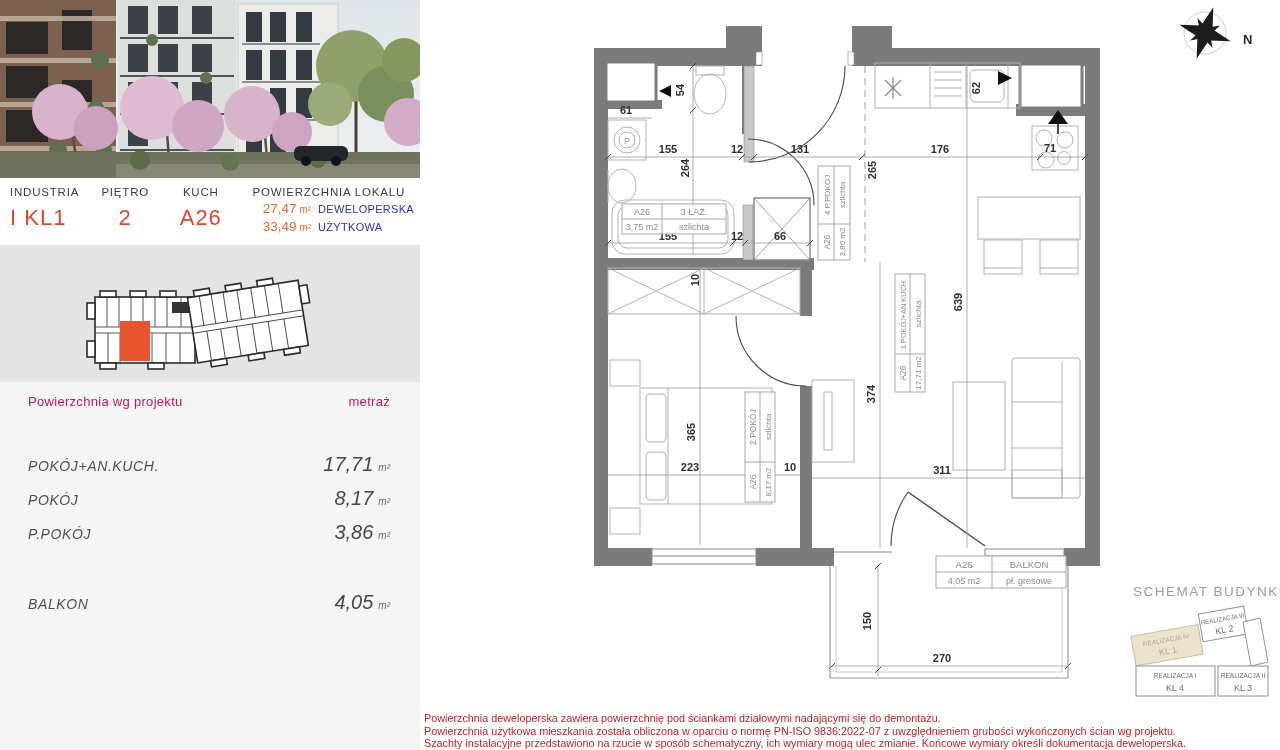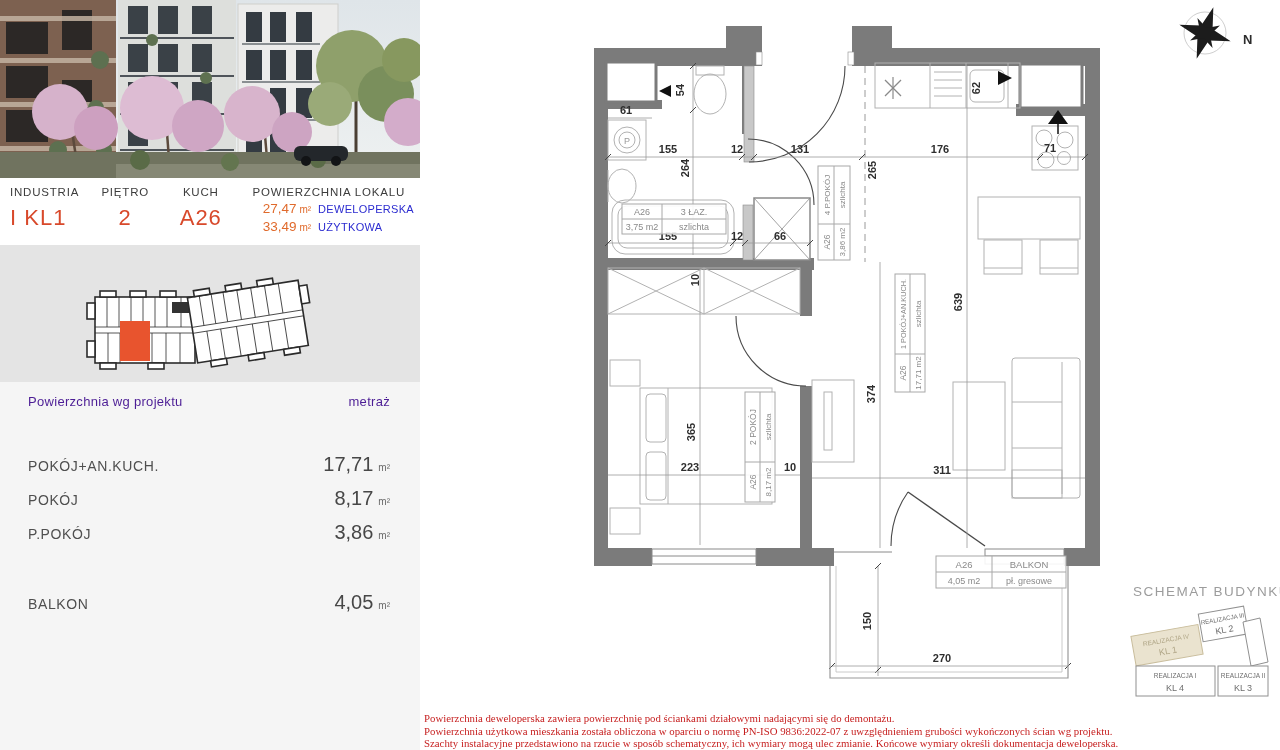--- a/index.html
+++ b/index.html
@@ -25,7 +25,7 @@
   .area-type { font-size:11px; font-weight:normal; color:#2b2bd0; margin-left:7px; letter-spacing:0.3px; }
   .miniplan { position:absolute; left:0; top:245px; width:420px; height:137px; background:#e4e4e4; }
   .areas-table { position:absolute; left:0; top:382px; width:420px; height:368px; background:#f5f5f5; padding:12px 30px 0 28px; }
-  .at-header { display:flex; justify-content:space-between; font-size:13px; color:#4c1d95; letter-spacing:0.3px; }
+  .at-header { display:flex; justify-content:space-between; font-size:13px; color:#be185d; letter-spacing:0.3px; }
   .at-rows { margin-top:44px; }
   .at-row { display:flex; justify-content:space-between; align-items:baseline; margin-bottom:11px; }
   .at-label { font-size:14px; color:#4f4f4f; letter-spacing:0.6px; }

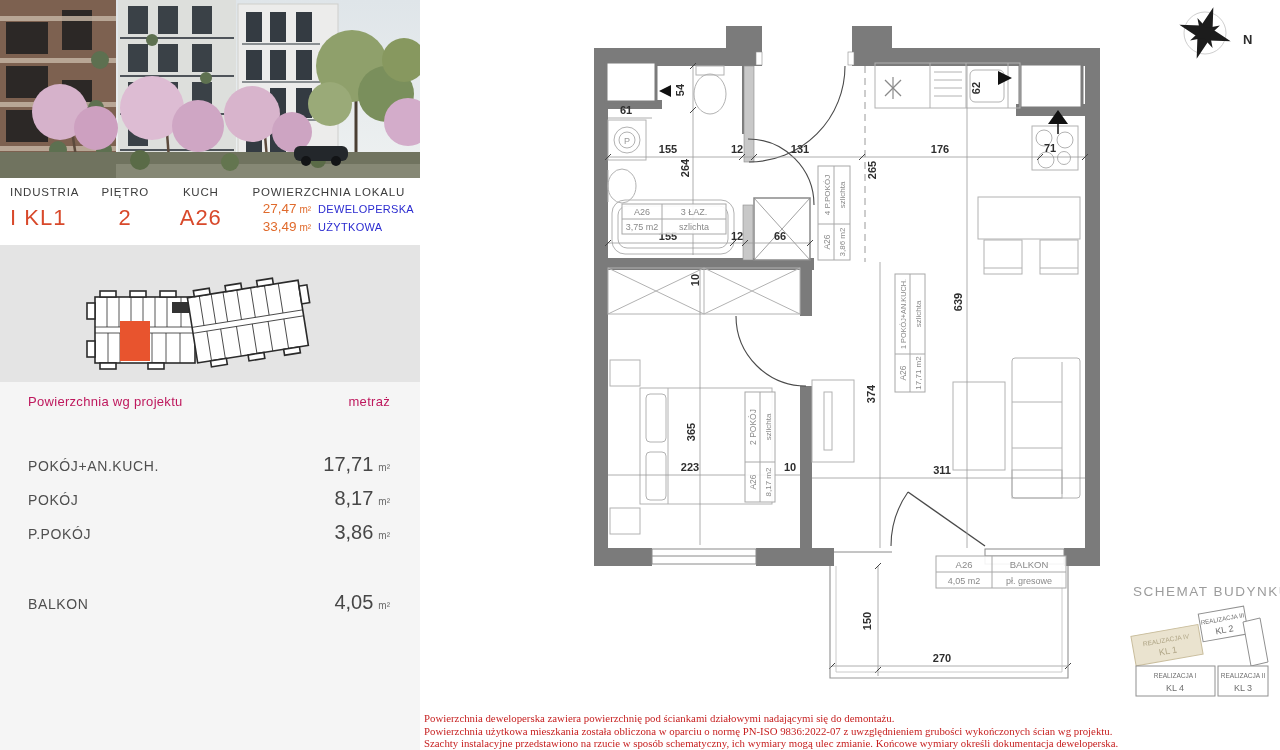--- a/index.html
+++ b/index.html
@@ -27,7 +27,7 @@
   .areas-table { position:absolute; left:0; top:382px; width:420px; height:368px; background:#f5f5f5; padding:12px 30px 0 28px; }
   .at-header { display:flex; justify-content:space-between; font-size:13px; color:#be185d; letter-spacing:0.3px; }
   .at-rows { margin-top:44px; }
-  .at-row { display:flex; justify-content:space-between; align-items:baseline; margin-bottom:11px; }
+  .at-row { display:flex; justify-content:space-between; align-items:baseline; margin-bottom:11px;font-style:italic; }
   .at-label { font-size:14px; color:#4f4f4f; letter-spacing:0.6px; }
   .at-val { font-size:20px; color:#474747; }
   .at-unit { font-size:10px; color:#6a6a6a; margin-left:5px; }

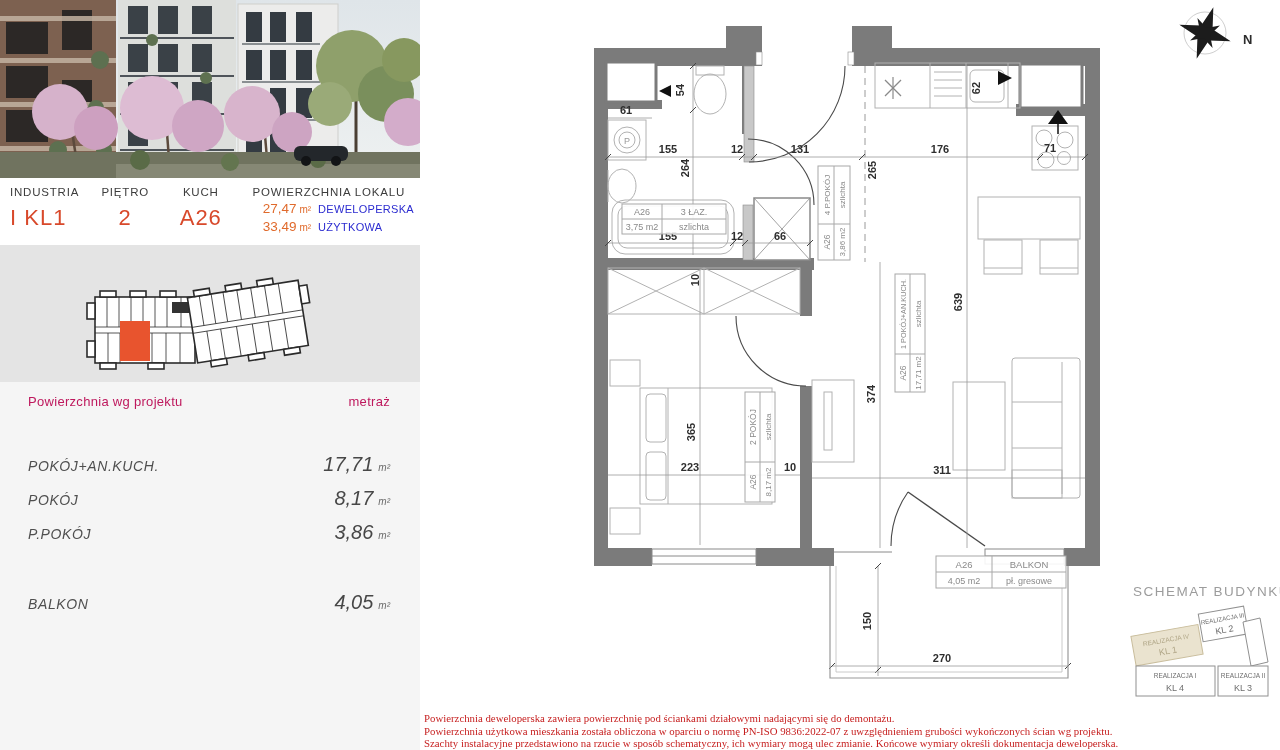--- a/index.html
+++ b/index.html
@@ -36,7 +36,7 @@
   
   .plan-area { position:absolute; left:420px; top:0; width:860px; height:750px; background:#fff; }
   .plan-svg { position:absolute; left:0; top:0; }
-  .disclaimer { position:absolute; left:4px; top:712px; width:852px; color:#c61f1f; font-size:10.8px; line-height:1.16;font-family:Liberation Serif, serif; }
+  .disclaimer { position:absolute; left:4px; top:712px; width:852px; color:#c61f1f; font-size:10.8px; line-height:1.16; }
   .disclaimer p { white-space:nowrap; }
 
   svg text { font-family:"Liberation Sans", sans-serif; }

